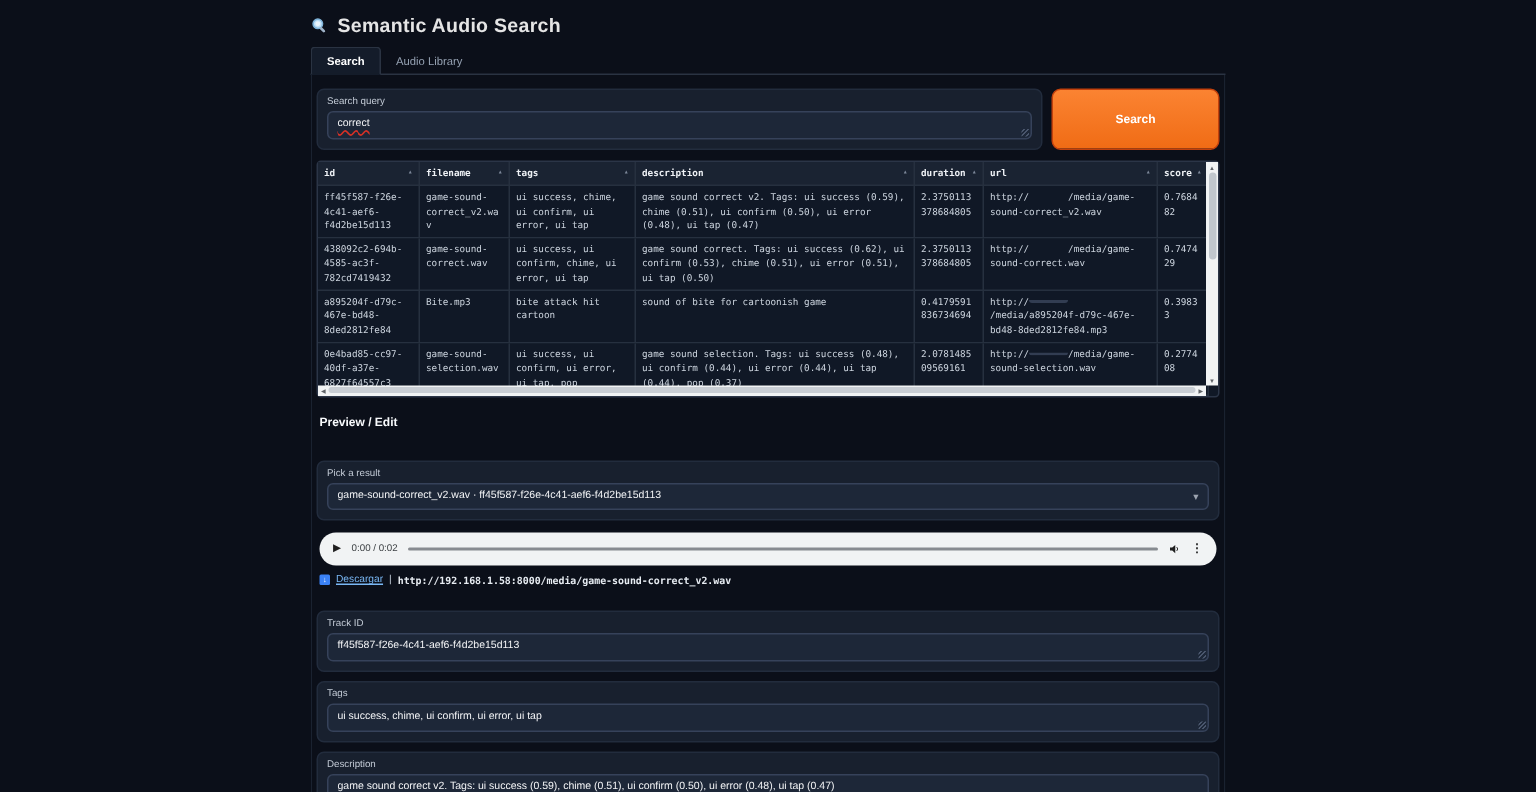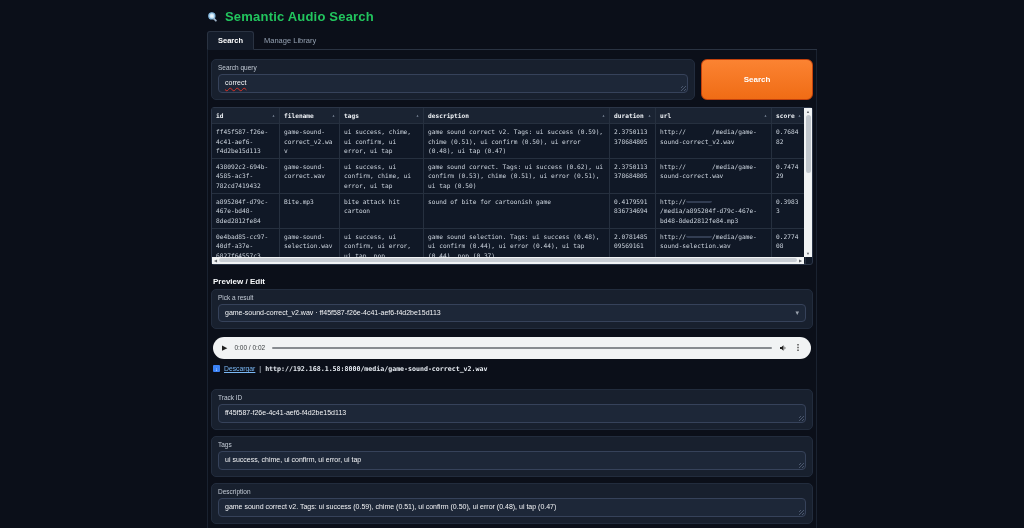--- a/index.html
+++ b/index.html
@@ -8,7 +8,7 @@
   .page{width:610px;margin:0 auto;padding-top:5px;}
   
   .app-header{display:flex;align-items:center;gap:6px;padding:4px 0 7px 0;}
-  .app-title{font-size:13px;font-weight:bold;color:#22c55e;letter-spacing:.2px;}
+  .app-title{font-size:13px;font-weight:bold;color:#e5e5e5;letter-spacing:.2px;}
   
   .tabs{display:flex;border-bottom:1px solid #2a3342;align-items:flex-end;}
   .tab{font-size:7.5px;padding:4px 10px 4px 10px;color:#94a0b1;cursor:pointer;}

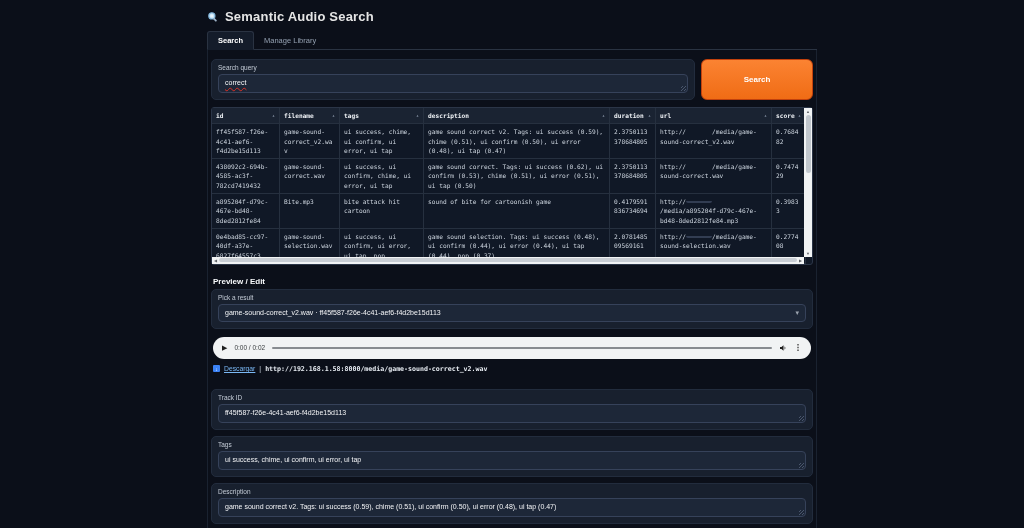--- a/index.html
+++ b/index.html
@@ -97,7 +97,7 @@
 
   <div class="tabs">
     <div class="tab selected">Search</div>
-    <div class="tab">Manage Library</div>
+    <div class="tab">Audio Library</div>
   </div>
 
   <div class="tab-panel">

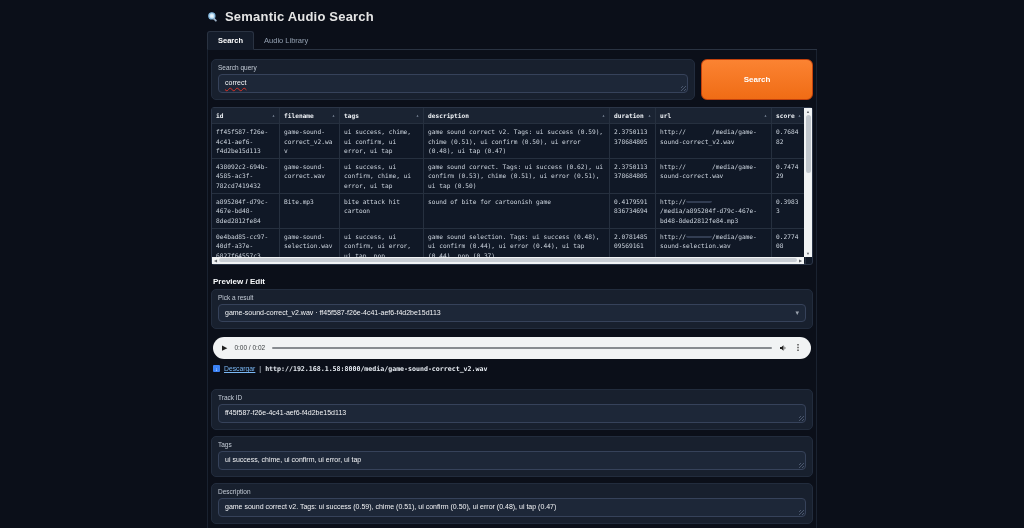--- a/index.html
+++ b/index.html
@@ -53,7 +53,7 @@
     padding:0 2px;cursor:pointer;}
   .hthumb{height:4px;flex:1;margin:0 2px;background:#c9ced4;border-radius:2px;}
   
-  .section-heading{font-size:8px;font-weight:bold;color:#f8fafc;margin:12px 2px 3px 2px;}
+  .section-heading{font-size:8px;font-weight:bold;color:#f8fafc;margin:12px 2px 21px 2px;}
   .dropdown{background:#1d2738;border:1px solid #36425a;border-radius:4px;padding:4px 6px;
     font-size:7px;color:#f3f4f6;display:flex;justify-content:space-between;align-items:center;cursor:pointer;}
   .caret{color:#9ca3af;font-size:7px;}

